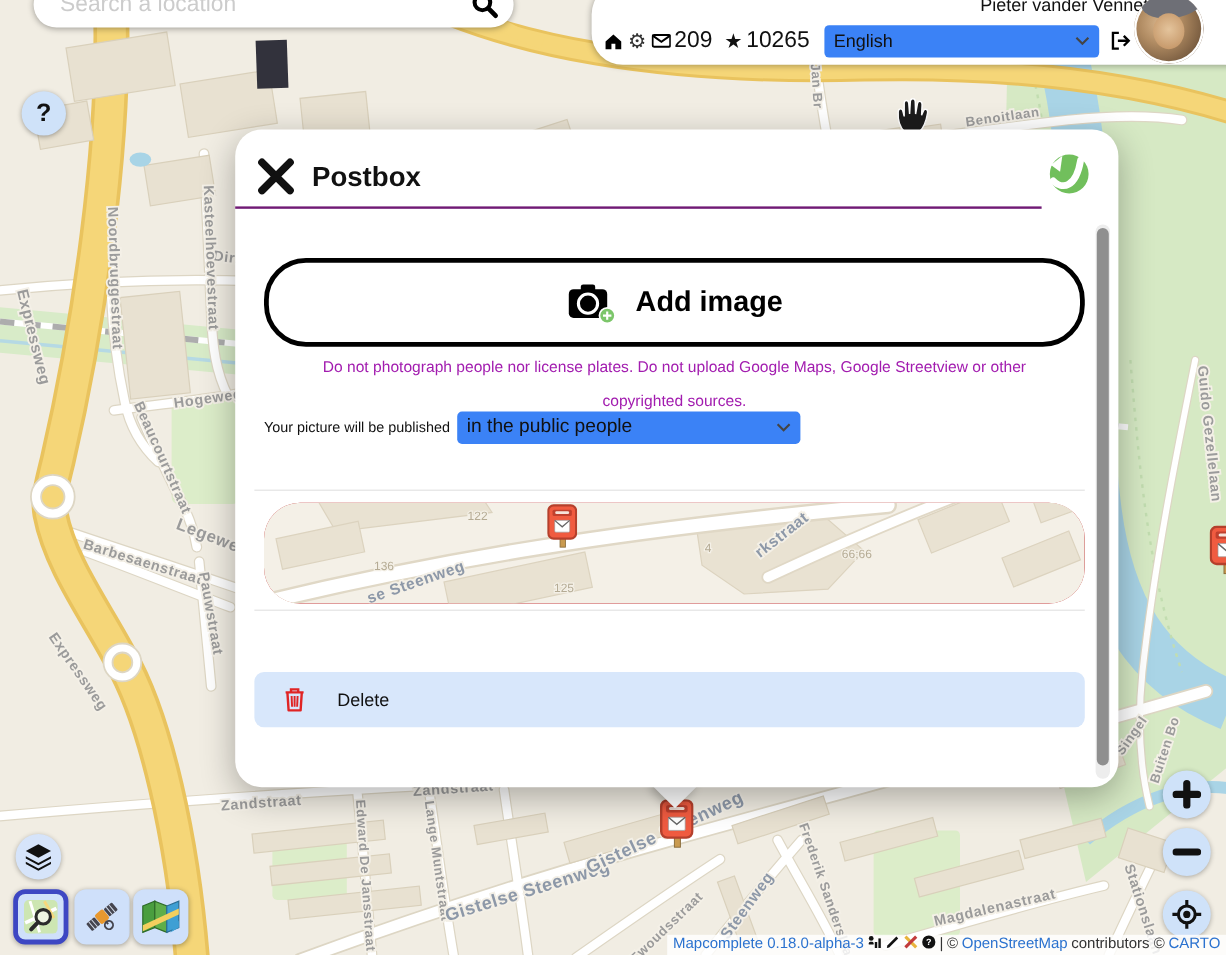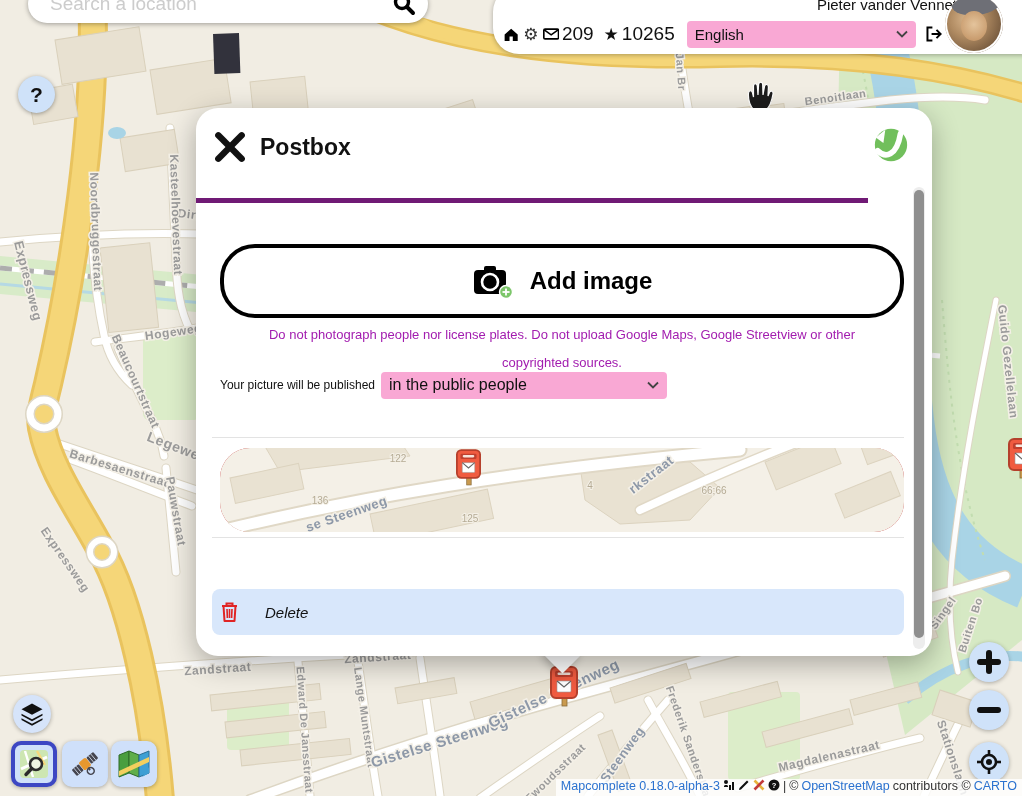--- a/index.html
+++ b/index.html
@@ -34,7 +34,7 @@
   .cnt{font-size:19px;color:#111;margin:0 2px 0 3px;}
   .staricon{font-size:17px;color:#111;margin-left:8px;}
   .gearicon{font-size:17px;color:#333;margin:0 4px;}
-  .fakeselect{height:27px;background:#f9a8d4;border-radius:4px;display:flex;align-items:center;
+  .fakeselect{height:27px;background:#3b82f6;border-radius:4px;display:flex;align-items:center;
     padding:0 8px;font-size:15px;color:#111;cursor:pointer;}
   .fakeselect .chev{margin-left:auto;}
   .langselect{width:248px;margin-left:10px;}

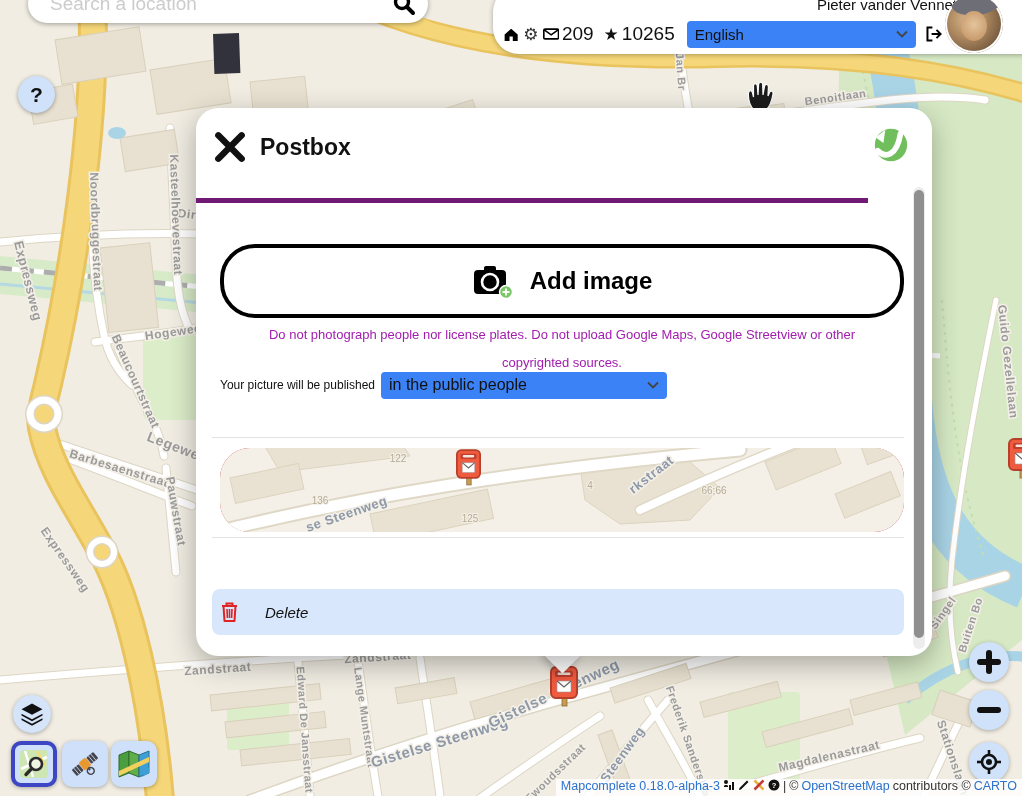--- a/index.html
+++ b/index.html
@@ -54,7 +54,7 @@
   .closebtn{left:16px;top:22px;width:36px;height:34px;cursor:pointer;}
   .modal-title{left:64px;top:26px;font-size:23px;font-weight:700;color:#111;}
   .modal-logo{left:676px;top:18px;width:38px;height:38px;}
-  .modal-body{left:0;top:90px;width:672px;height:473px;border-top:5px solid #701a75;}
+  .modal-body{left:0;top:64px;width:672px;height:473px;border-top:2px solid #701a75;}
 
   .addimg{left:24px;top:41px;width:676px;height:66px;border:4px solid #000;border-radius:35px;
     background:#fff;display:flex;align-items:center;justify-content:center;gap:16px;cursor:pointer;}

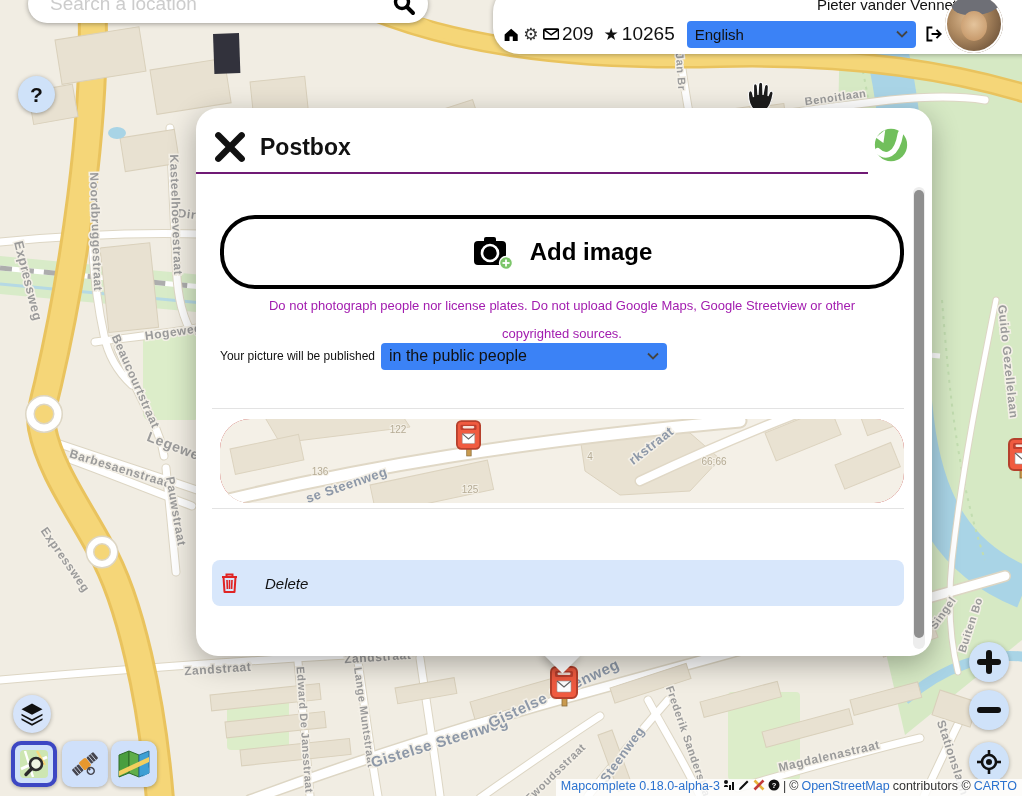--- a/index.html
+++ b/index.html
@@ -66,7 +66,7 @@
   .hr{left:16px;width:692px;height:0;border-top:1px solid #e3e3e3;}
   .minimap{left:24px;top:245px;width:684px;height:84px;border-radius:30px;overflow:hidden;background:#b91c1c;}
   .deleterow{left:16px;top:386px;width:692px;height:46px;background:#d8e7fb;border-radius:8px;
-    display:flex;align-items:center;padding-left:8px;gap:26px;cursor:pointer;box-sizing:border-box;font-style:italic;}
+    display:flex;align-items:center;padding-left:24px;gap:26px;cursor:pointer;box-sizing:border-box;}
   .delete-label{font-size:15px;color:#111;}
   .mscroll-track{left:717px;top:79px;width:12px;height:462px;background:#ededed;border-radius:6px;}
   .mscroll-thumb{left:1px;top:3px;width:10px;height:448px;background:#8f8f8f;border-radius:5px;}

